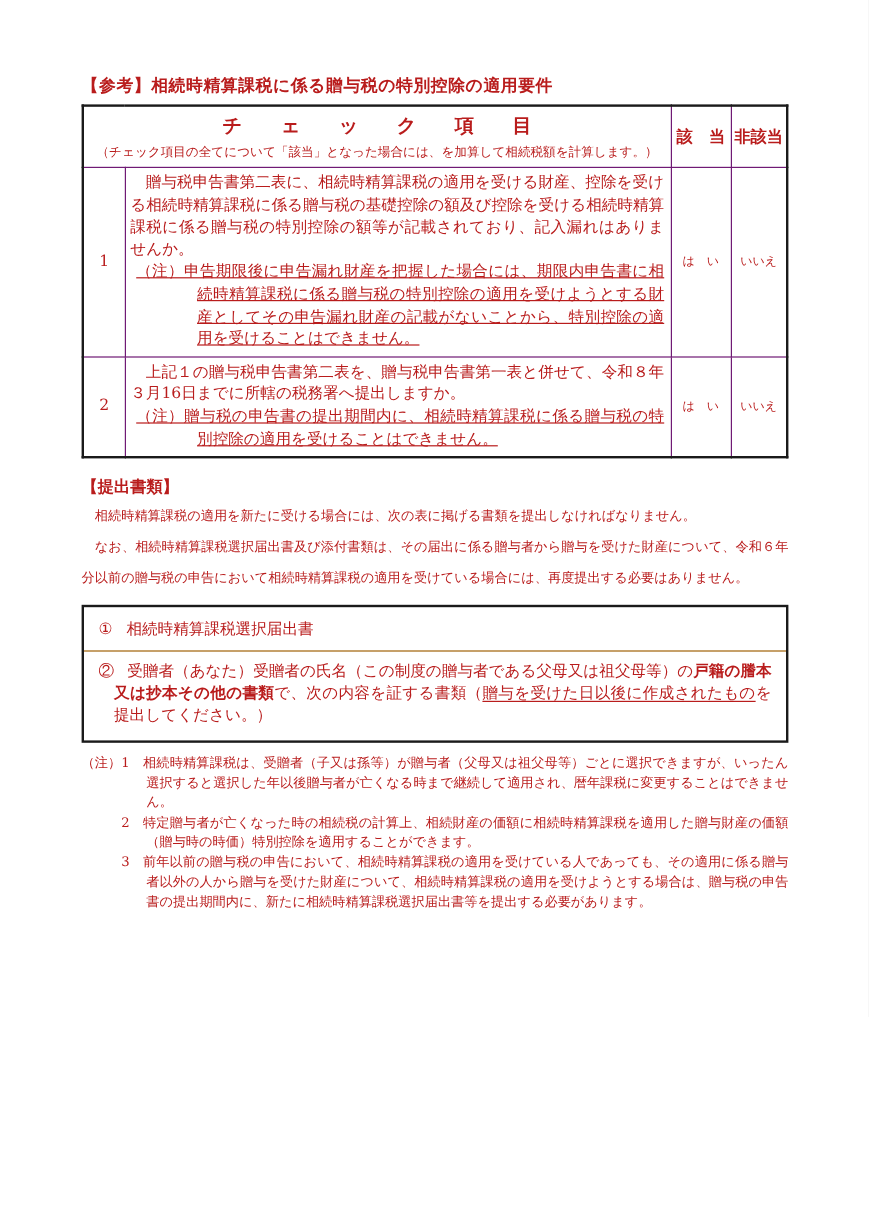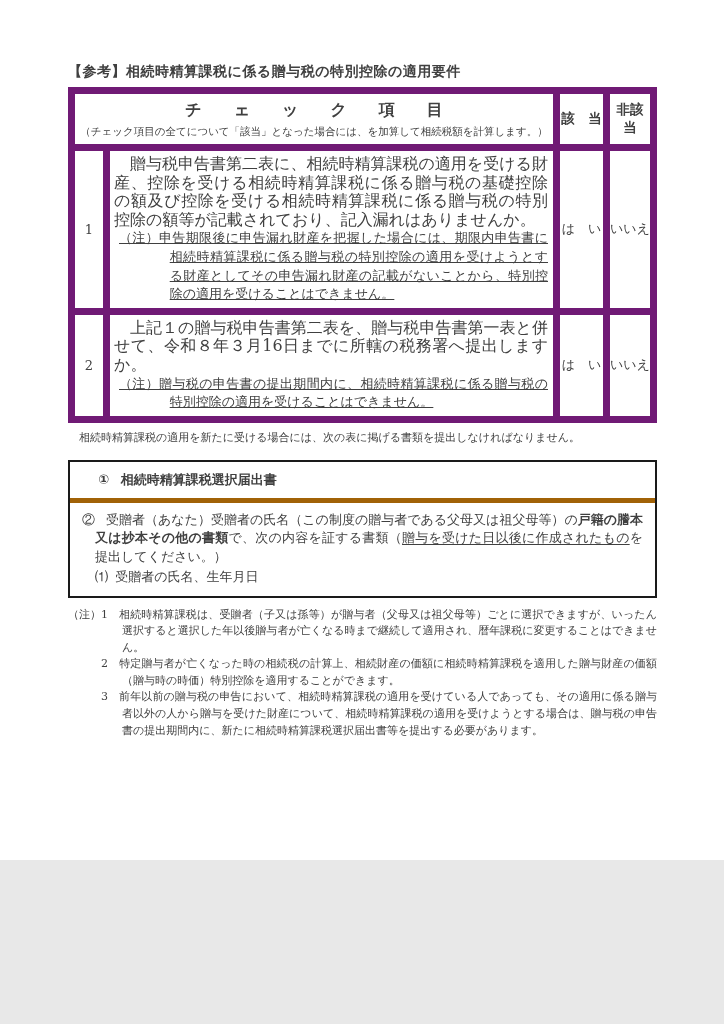--- a/index.html
+++ b/index.html
@@ -5,12 +5,12 @@
   * { margin: 0; padding: 0; box-sizing: border-box; }
   html, body { background: #e8e8e8; }
   .page {
-    width: 724px; height: 860px;
+    width: 724px; height: 1024px;
     background: #ffffff;
     margin: 0 auto;
     padding: 63px 67px 0 68px;
     font-family: "DejaVu Serif", "Liberation Serif", serif;
-    color: #404040;
+    color: #b91c1c;
     position: relative;
   }
 

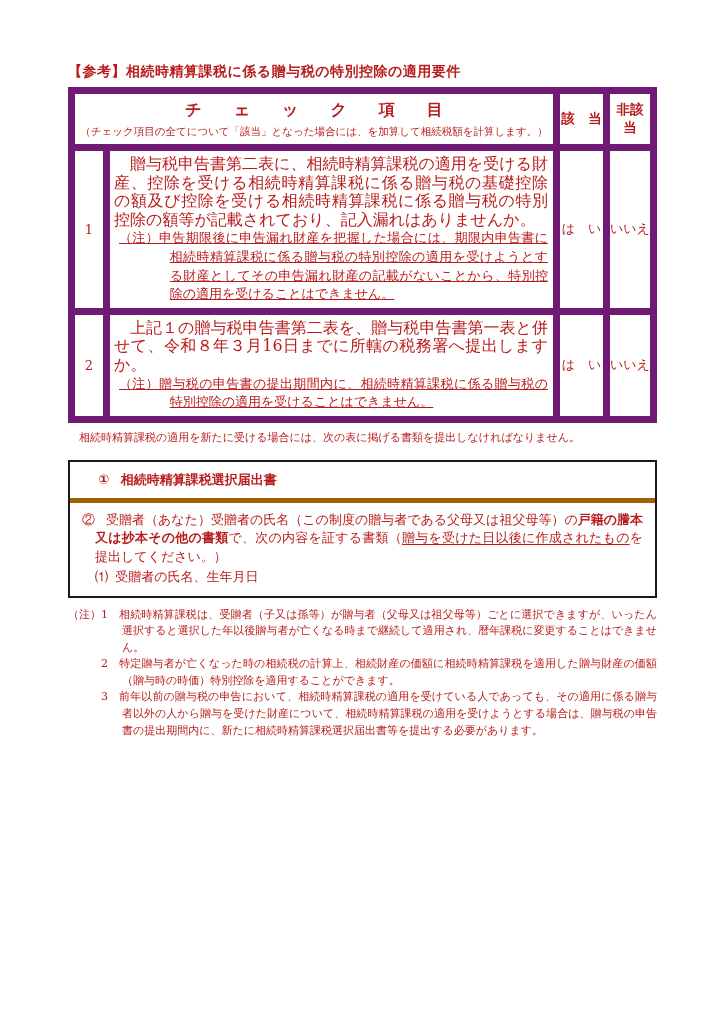--- a/index.html
+++ b/index.html
@@ -30,7 +30,7 @@
     table-layout: fixed;
   }
   table.checklist td, table.checklist th {
-    border: 7px solid #701a75;
+    border: 1px solid #701a75;
     vertical-align: middle;
   }
   col.c-no   { width: 35px; }

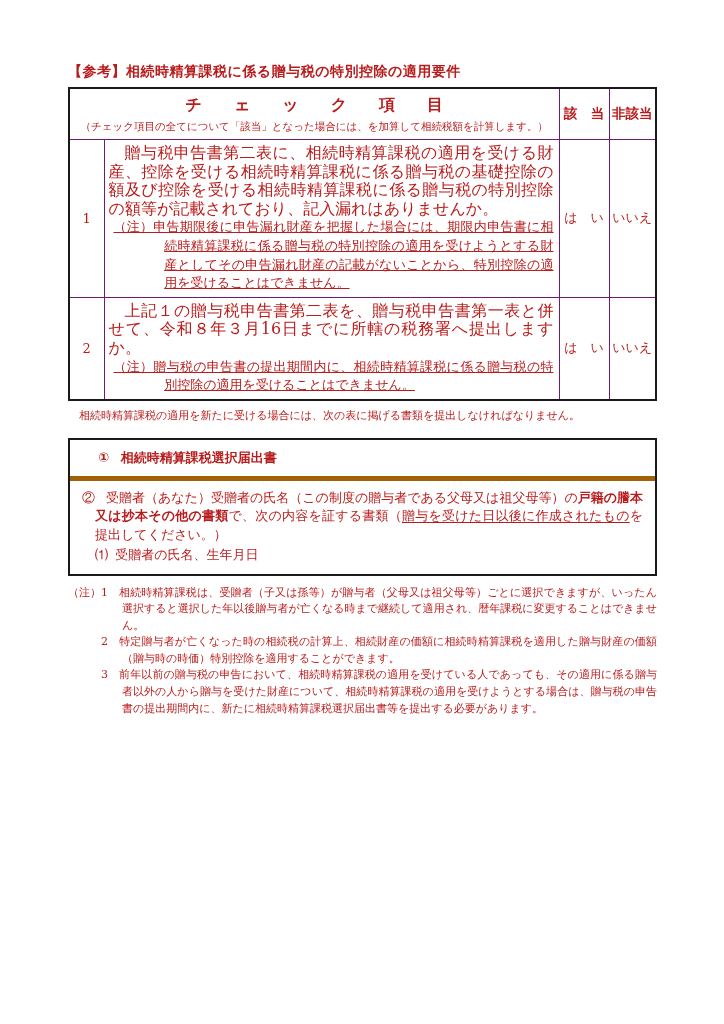--- a/index.html
+++ b/index.html
@@ -67,7 +67,7 @@
   td.ans-cell { text-align: center; font-size: 13px; white-space: nowrap; }
 
   .q-main {
-    font-size: 16px;
+    font-size: 13px;
     line-height: 18.6px;
     text-indent: 1em;
     text-align: justify;

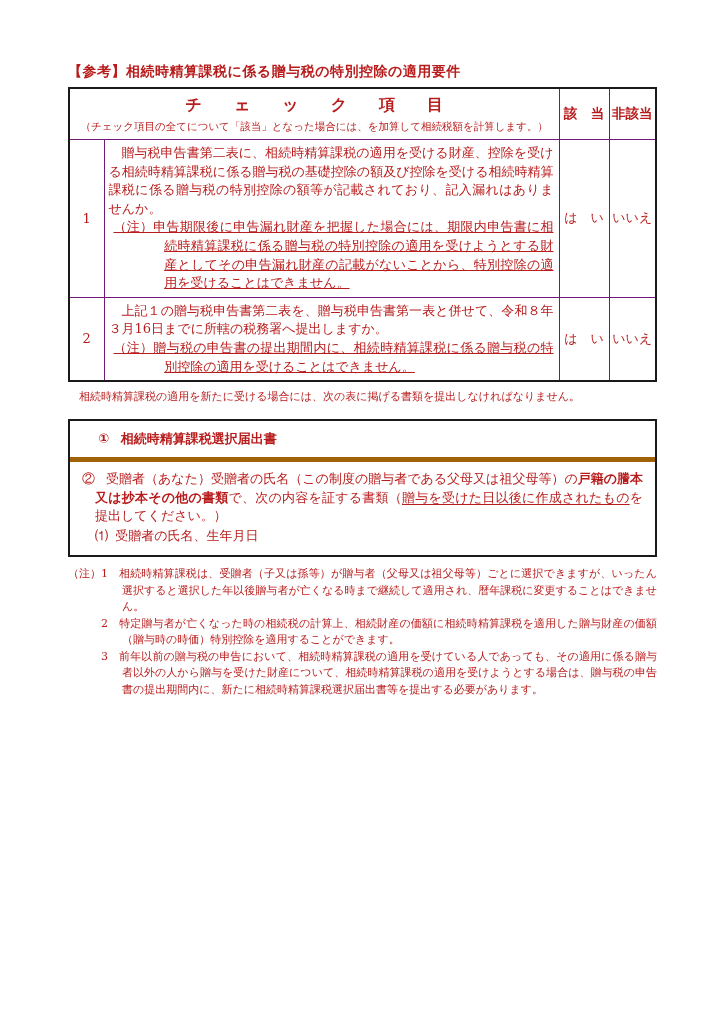--- a/index.html
+++ b/index.html
@@ -64,7 +64,7 @@
   }
   td.row-no { text-align: center; font-size: 13px; }
   td.row-body { padding: 4px 5px 4px 4px; }
-  td.ans-cell { text-align: center; font-size: 13px; white-space: nowrap; }
+  td.ans-cell { text-align: center; font-size: 10px; white-space: nowrap; }
 
   .q-main {
     font-size: 13px;

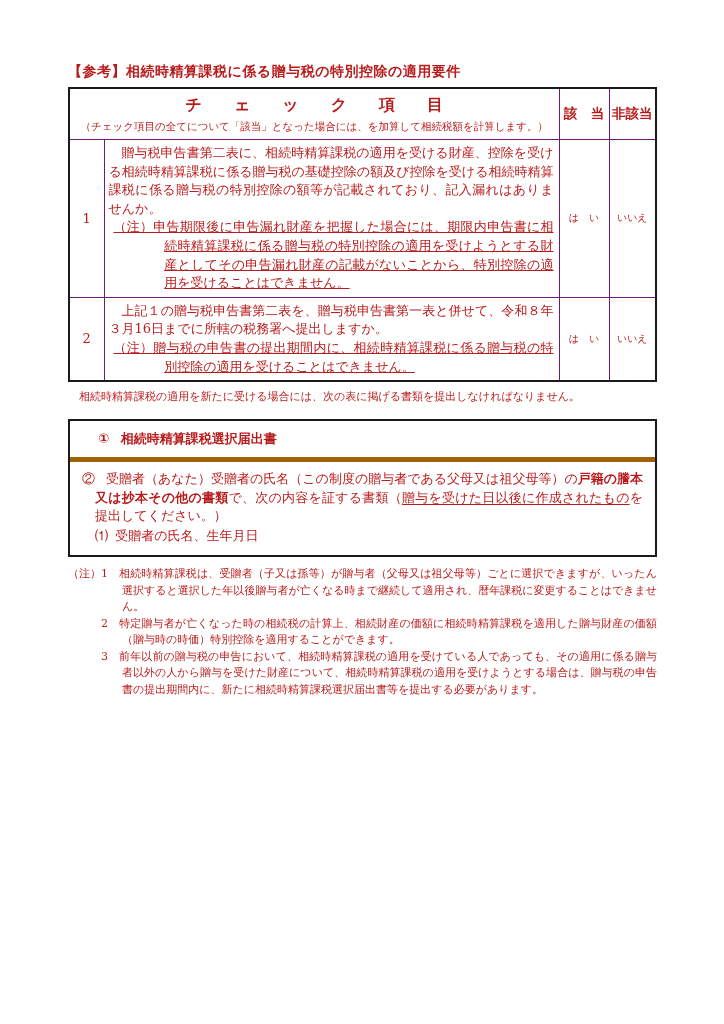--- a/index.html
+++ b/index.html
@@ -190,6 +190,7 @@
   </tbody>
     </table>
 
+  <div class="sec-heading">【提出書類】</div>
 
   <div class="sec-para">相続時精算課税の適用を新たに受ける場合には、次の表に掲げる書類を提出しなければなりません。</div>
 

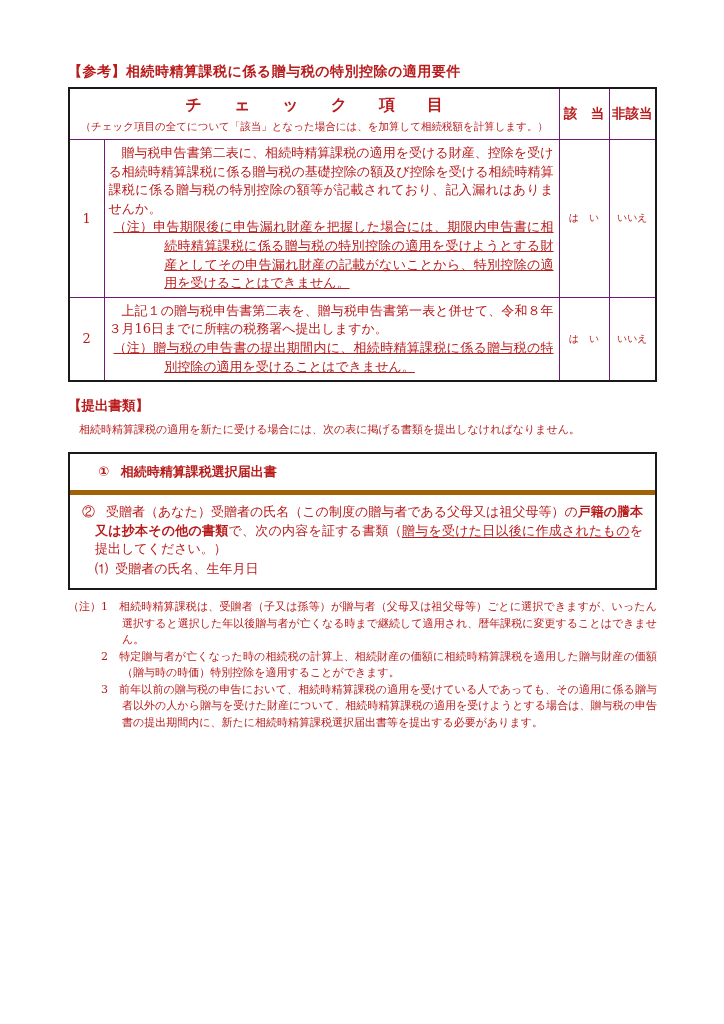--- a/index.html
+++ b/index.html
@@ -193,6 +193,7 @@
   <div class="sec-heading">【提出書類】</div>
 
   <div class="sec-para">相続時精算課税の適用を新たに受ける場合には、次の表に掲げる書類を提出しなければなりません。</div>
+  <div class="sec-para">なお、相続時精算課税選択届出書及び添付書類は、その届出に係る贈与者から贈与を受けた財産について、令和６年分以前の贈与税の申告において相続時精算課税の適用を受けている場合には、再度提出する必要はありません。</div>
 
   <div class="doc-box">
     <div class="doc-box-row1">

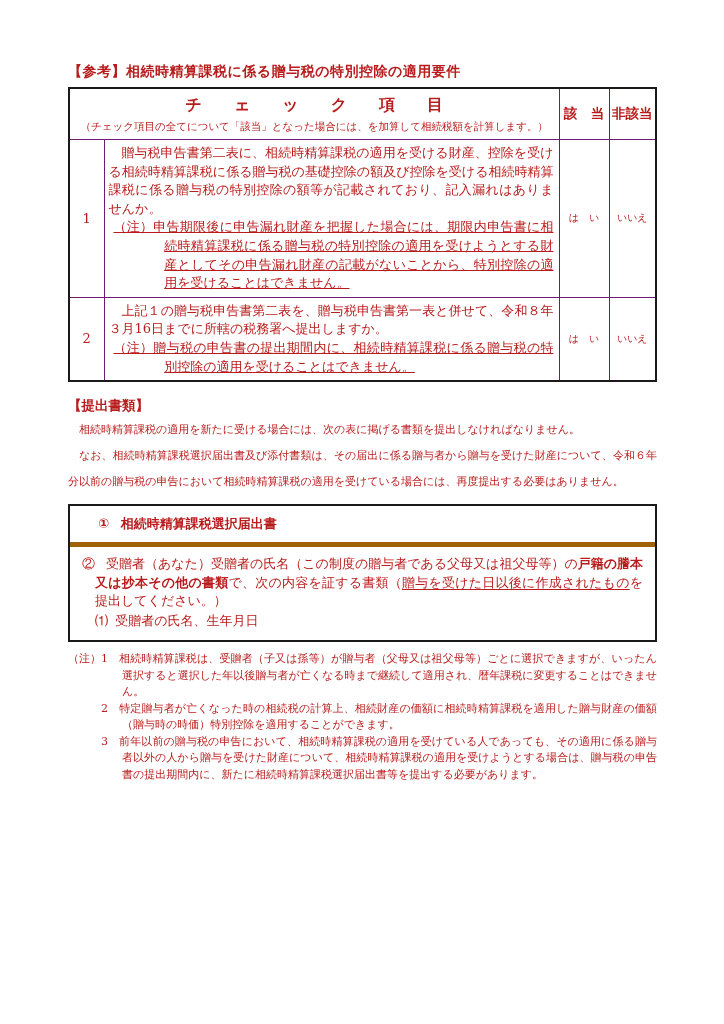--- a/index.html
+++ b/index.html
@@ -103,10 +103,10 @@
     margin-top: 9px;
   }
   .doc-box-row1 {
-    padding: 9px 28px;
-    border-bottom: 5px solid #a16207;
-    font-family: "DejaVu Sans", "Liberation Sans", sans-serif;
-    font-weight: bold;
+    padding: 9px 12px;
+    border-bottom: 1px solid #a16207;
+    font-family: "DejaVu Sans", "Liberation Sans", sans-serif;
+    font-weight: normal;
     font-size: 13px;
   }
   .doc-box-row1 .item-num { margin-right: 0.9em; }

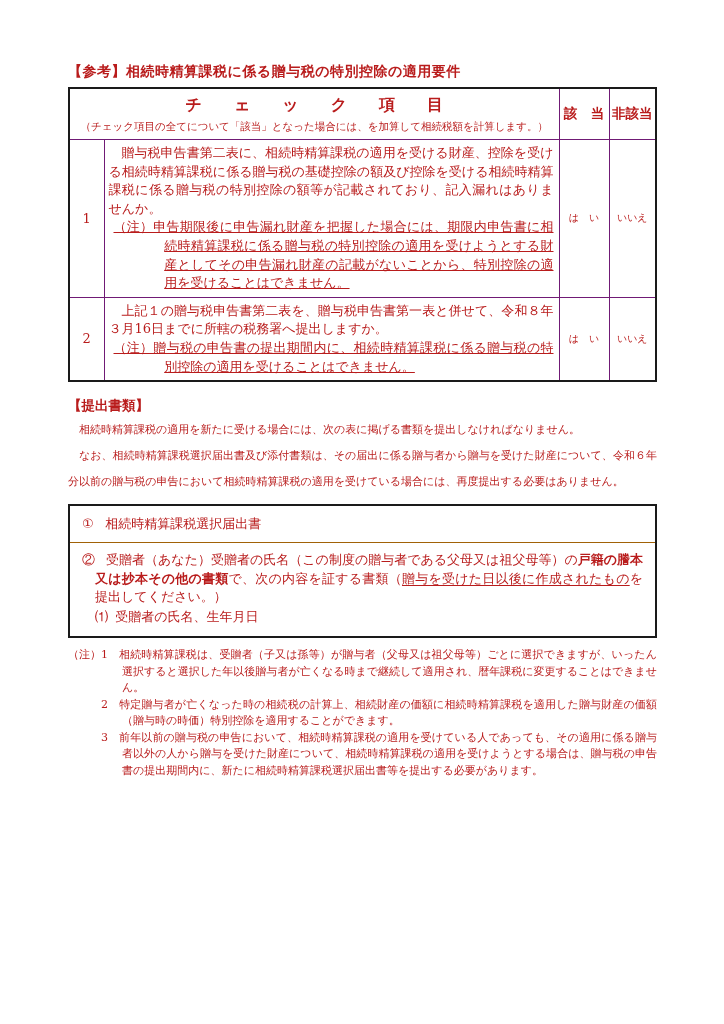--- a/index.html
+++ b/index.html
@@ -203,9 +203,6 @@
       <div class="hang-item">
         <span class="item-num">②</span><span>受贈者（あなた）受贈者の氏名（この制度の贈与者である父母又は祖父母等）の</span><span class="bold-run">戸籍の謄本又は抄本その他の書類</span><span>で、次の内容を証する書類（</span><span class="underline-run">贈与を受けた日以後に作成されたもの</span><span>を提出してください。）</span>
       </div>
-      <div class="sub-item">
-        <span class="sub-num">⑴</span><span>受贈者の氏名、生年月日</span>
-      </div>
     </div>
   </div>
 

